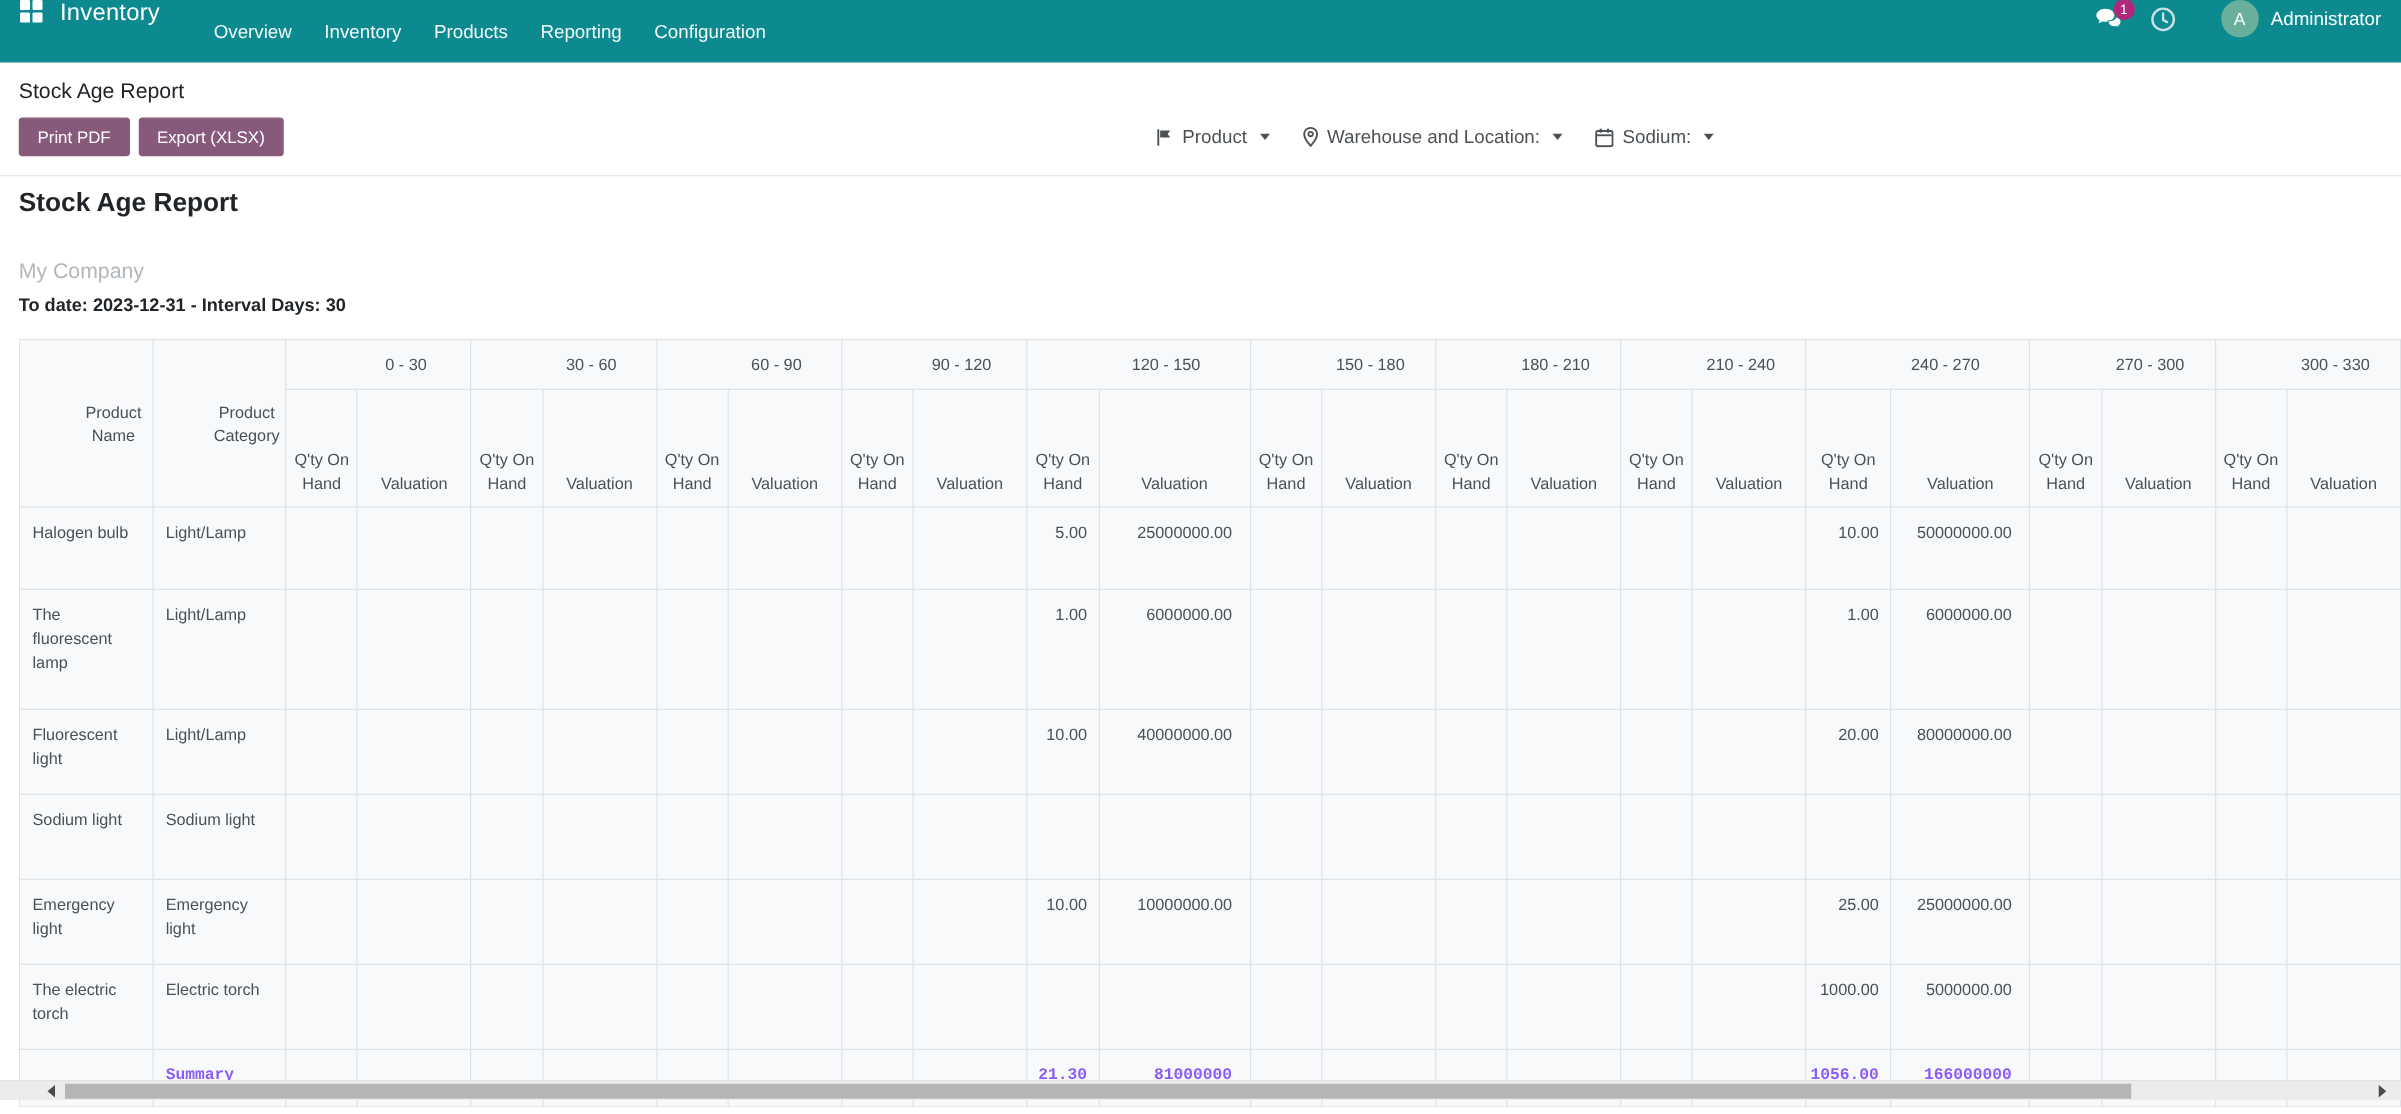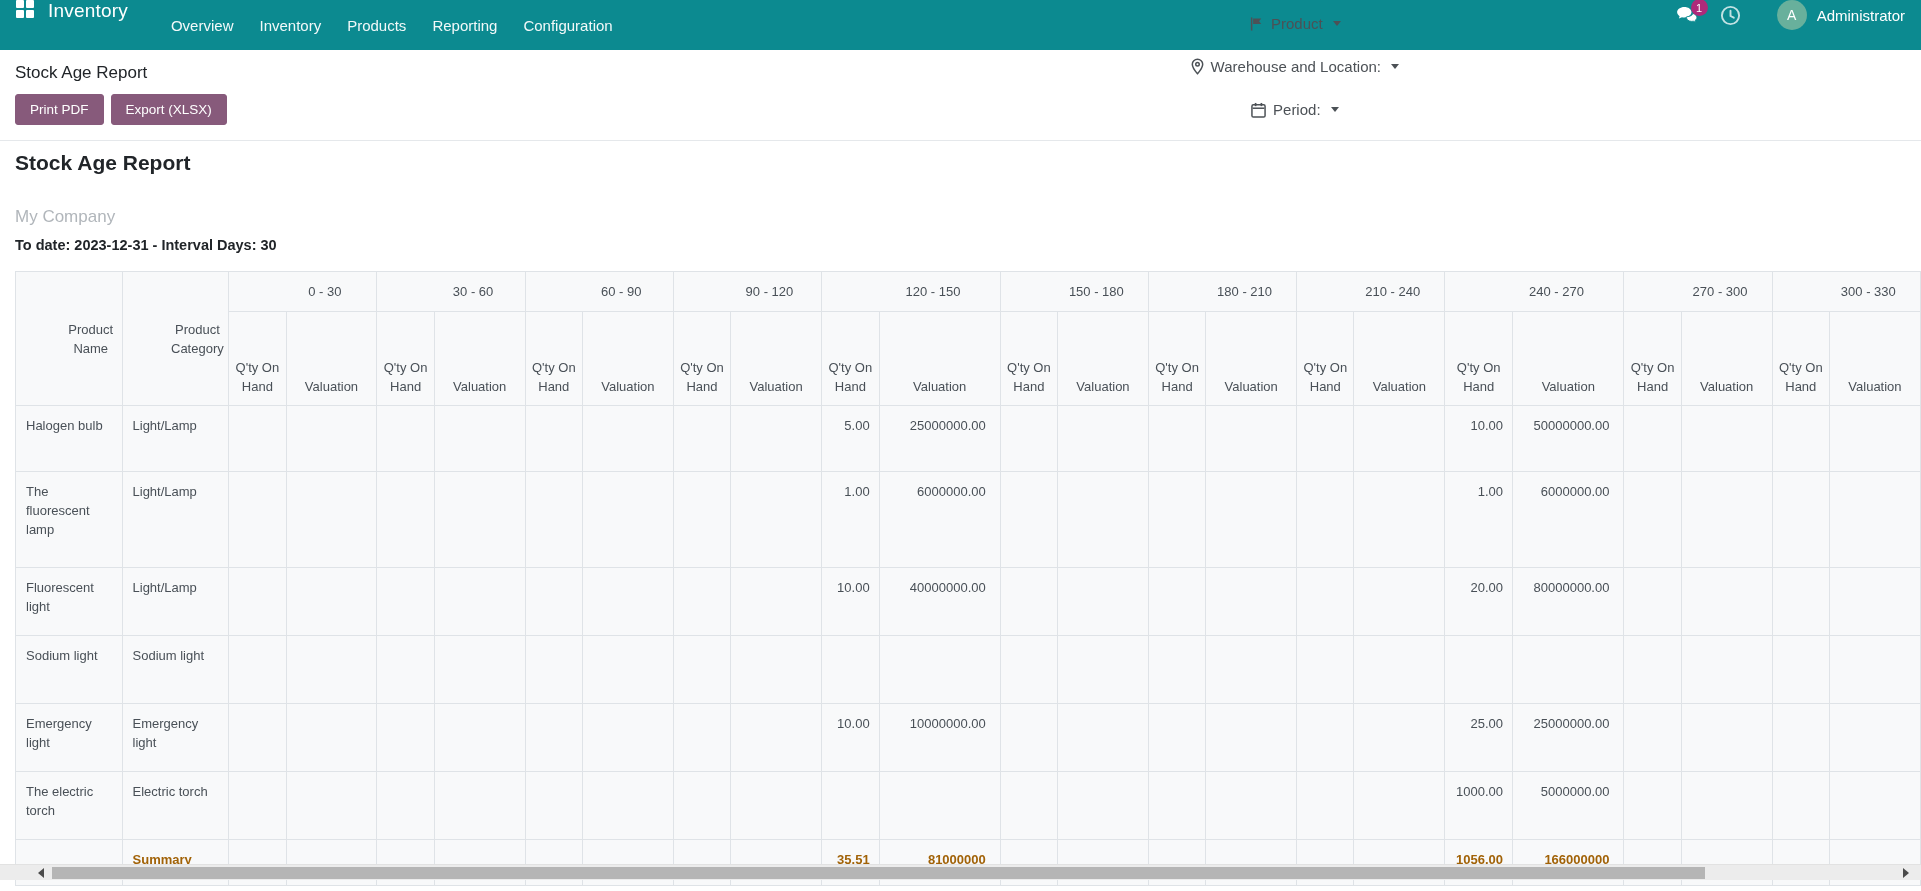--- a/index.html
+++ b/index.html
@@ -32,8 +32,8 @@
   .cp-buttons { display: flex; gap: 7px; }
   .btn { background: #875a7b; color: #fff; border: 1px solid #875a7b; border-radius: 3px;
     font-size: 13.5px; padding: 7px 14px; cursor: pointer; font-family: inherit; }
-  .filters { position: absolute; right: 522px; bottom: 22px; display: flex; align-items: center;
-    gap: 26px; color: #4c5156; flex-direction: column; }
+  .filters { position: absolute; right: 550px; bottom: 22px; display: flex; align-items: center;
+    gap: 26px; color: #4c5156; }
   .filter { display: flex; align-items: center; gap: 7px; font-size: 15px; cursor: pointer; }
   .filter svg { display: block; }
   .caret { width: 0; height: 0; border-left: 4.5px solid transparent; border-right: 4.5px solid transparent;

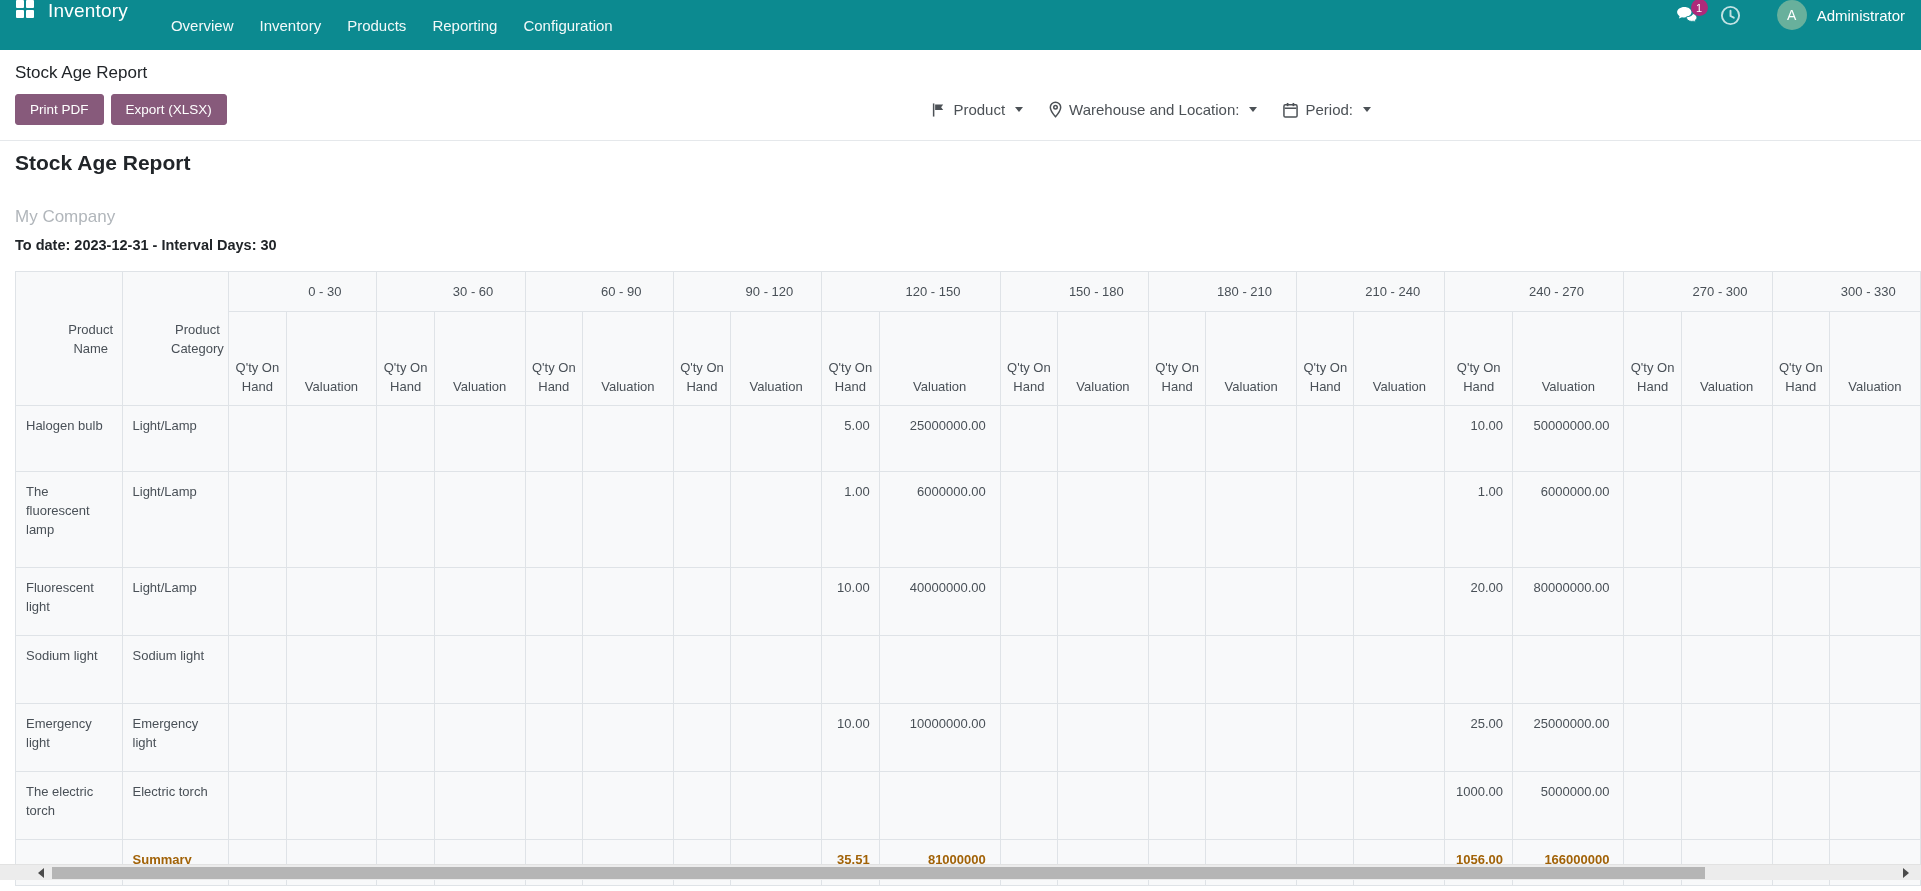--- a/index.html
+++ b/index.html
@@ -148,7 +148,7 @@
           <rect x="10.2" y="1" width="1.8" height="3.4"></rect>
         </svg>
       </span>
-      <span>Period:</span>
+      <span>Sodium:</span>
       <span class="caret"></span>
     </div>
   </div>

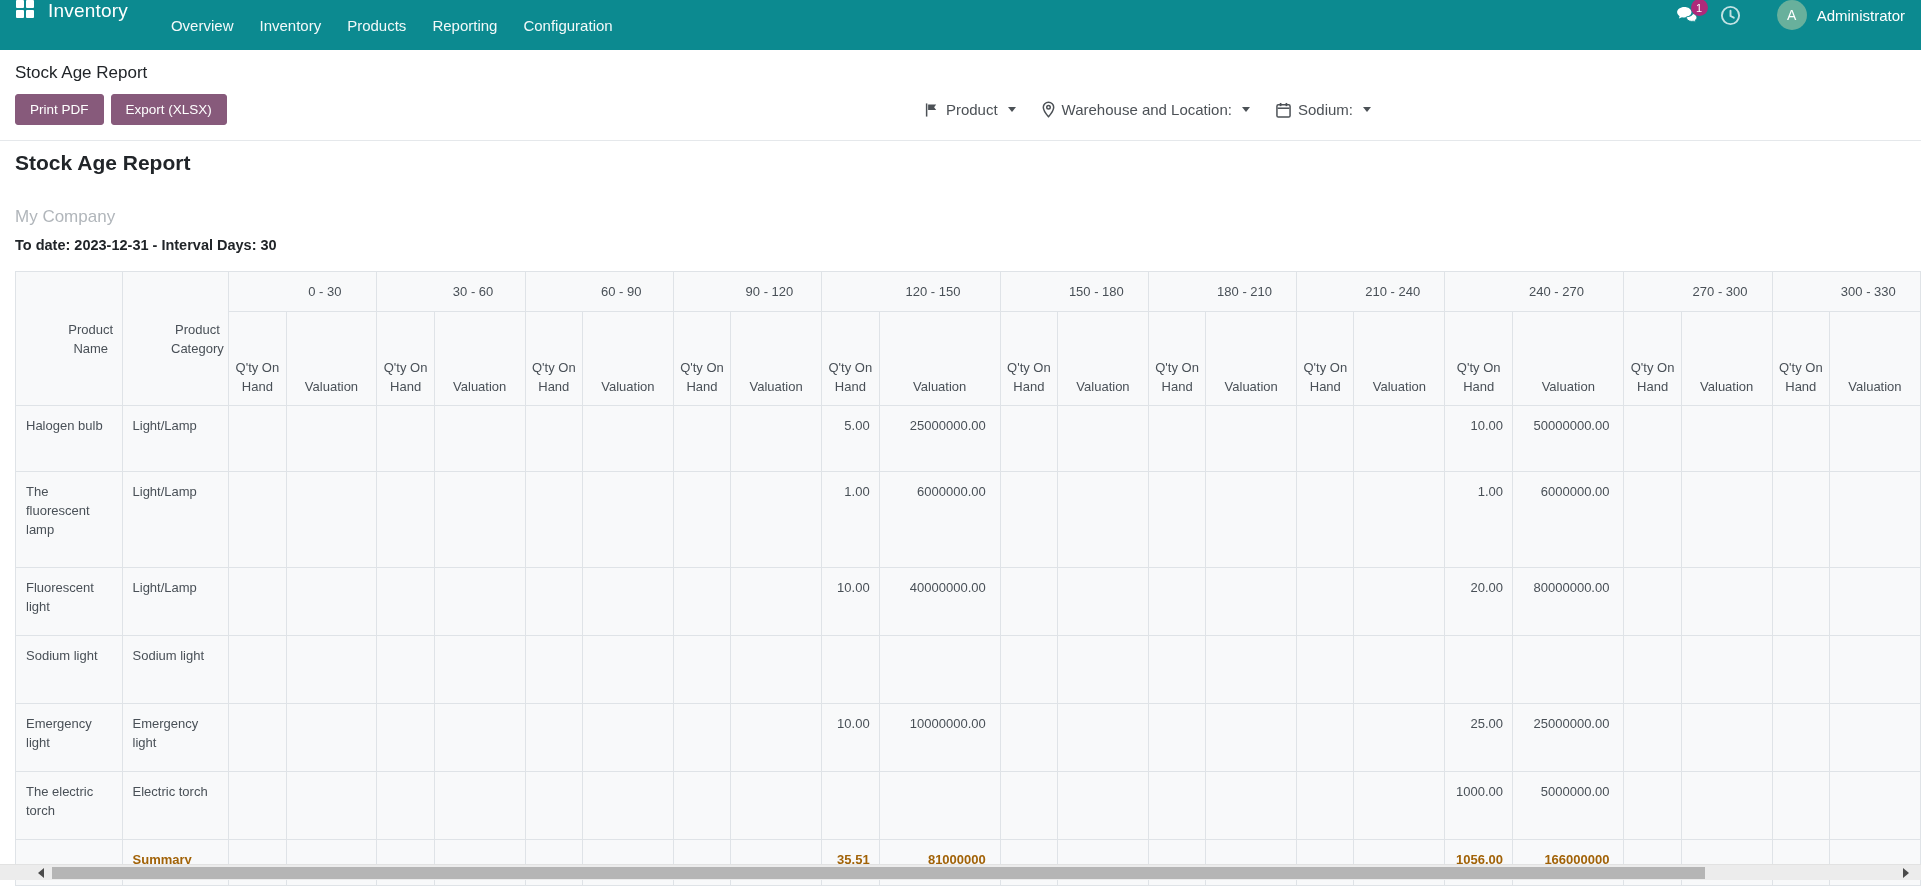--- a/index.html
+++ b/index.html
@@ -58,7 +58,7 @@
   td.c-name, td.c-cat { text-align: left; padding-left: 10px; padding-right: 8px; }
   td.c-qty { text-align: right; padding-right: 9px; }
   td.c-val { text-align: right; padding-right: 14px; }
-  tr.summary-row td { font-weight: bold; color: #a16207; }
+  tr.summary-row td { font-weight: bold; color: #8b5cf6; font-family: Liberation Mono, monospace; }
 
   
   .hscroll { position: absolute; left: 0; right: 0; top: 864px; height: 16px; background: #ececec;

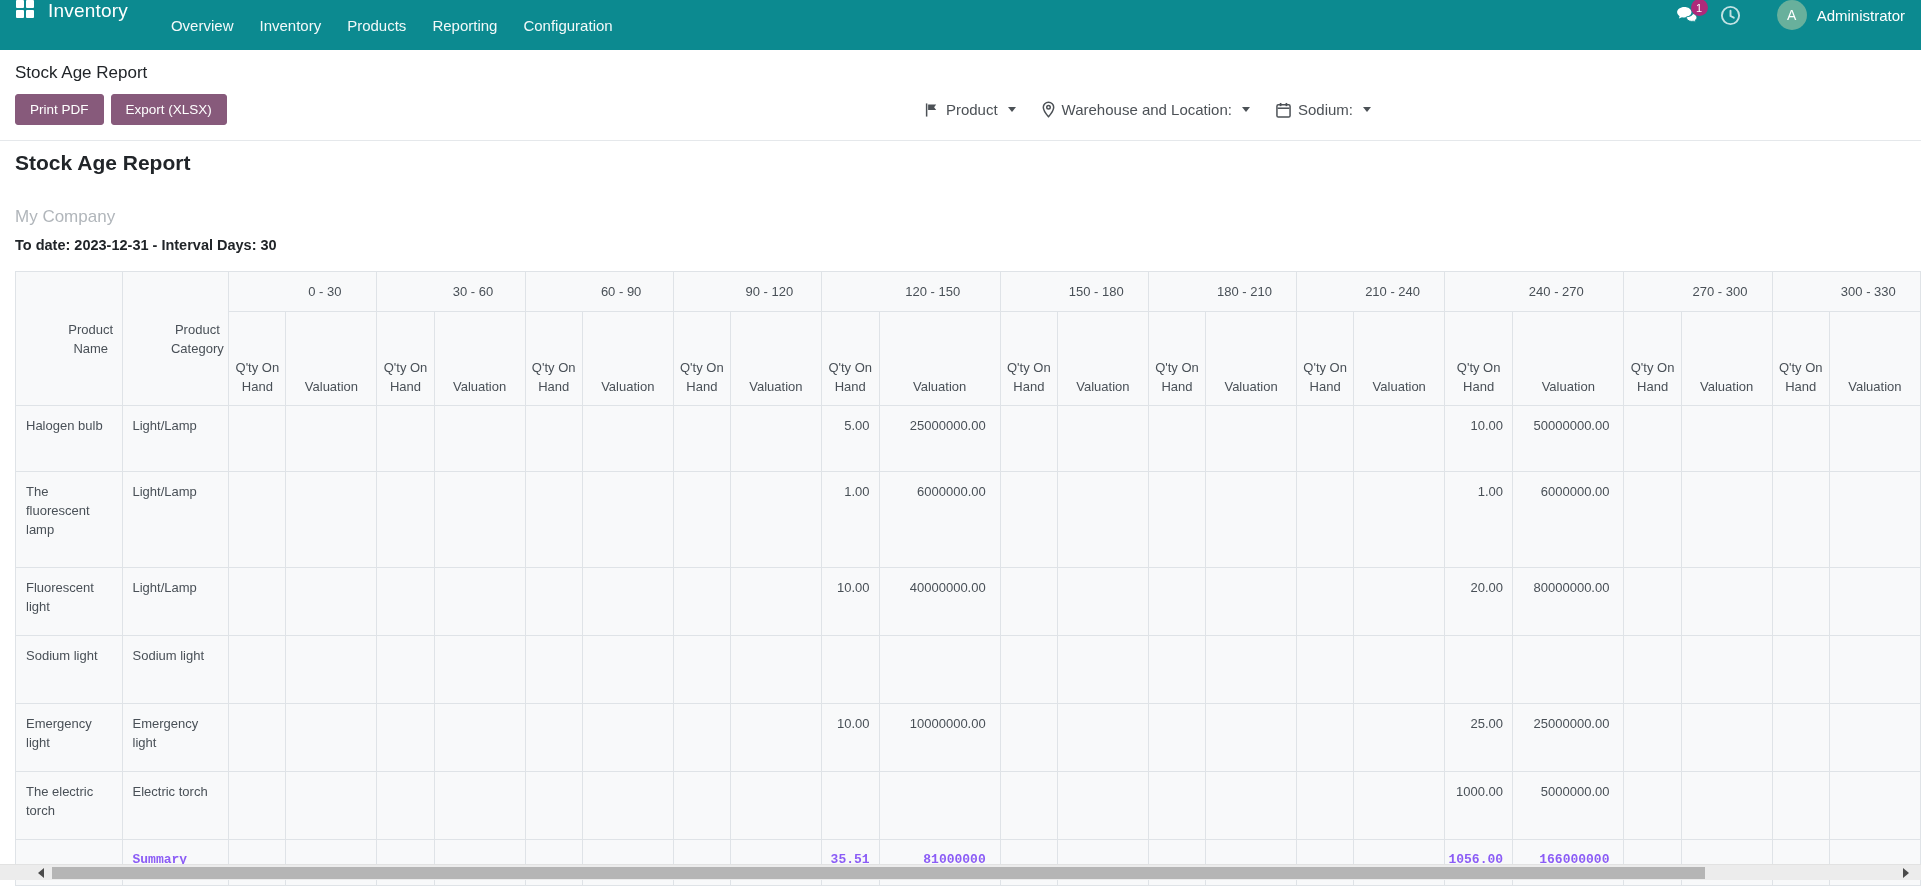--- a/index.html
+++ b/index.html
@@ -395,7 +395,7 @@
             <td class="c-val"></td>
             <td class="c-qty"></td>
             <td class="c-val"></td>
-            <td class="c-qty">35.51</td>
+            <td class="c-qty">21.30</td>
             <td class="c-val">81000000</td>
             <td class="c-qty"></td>
             <td class="c-val"></td>

